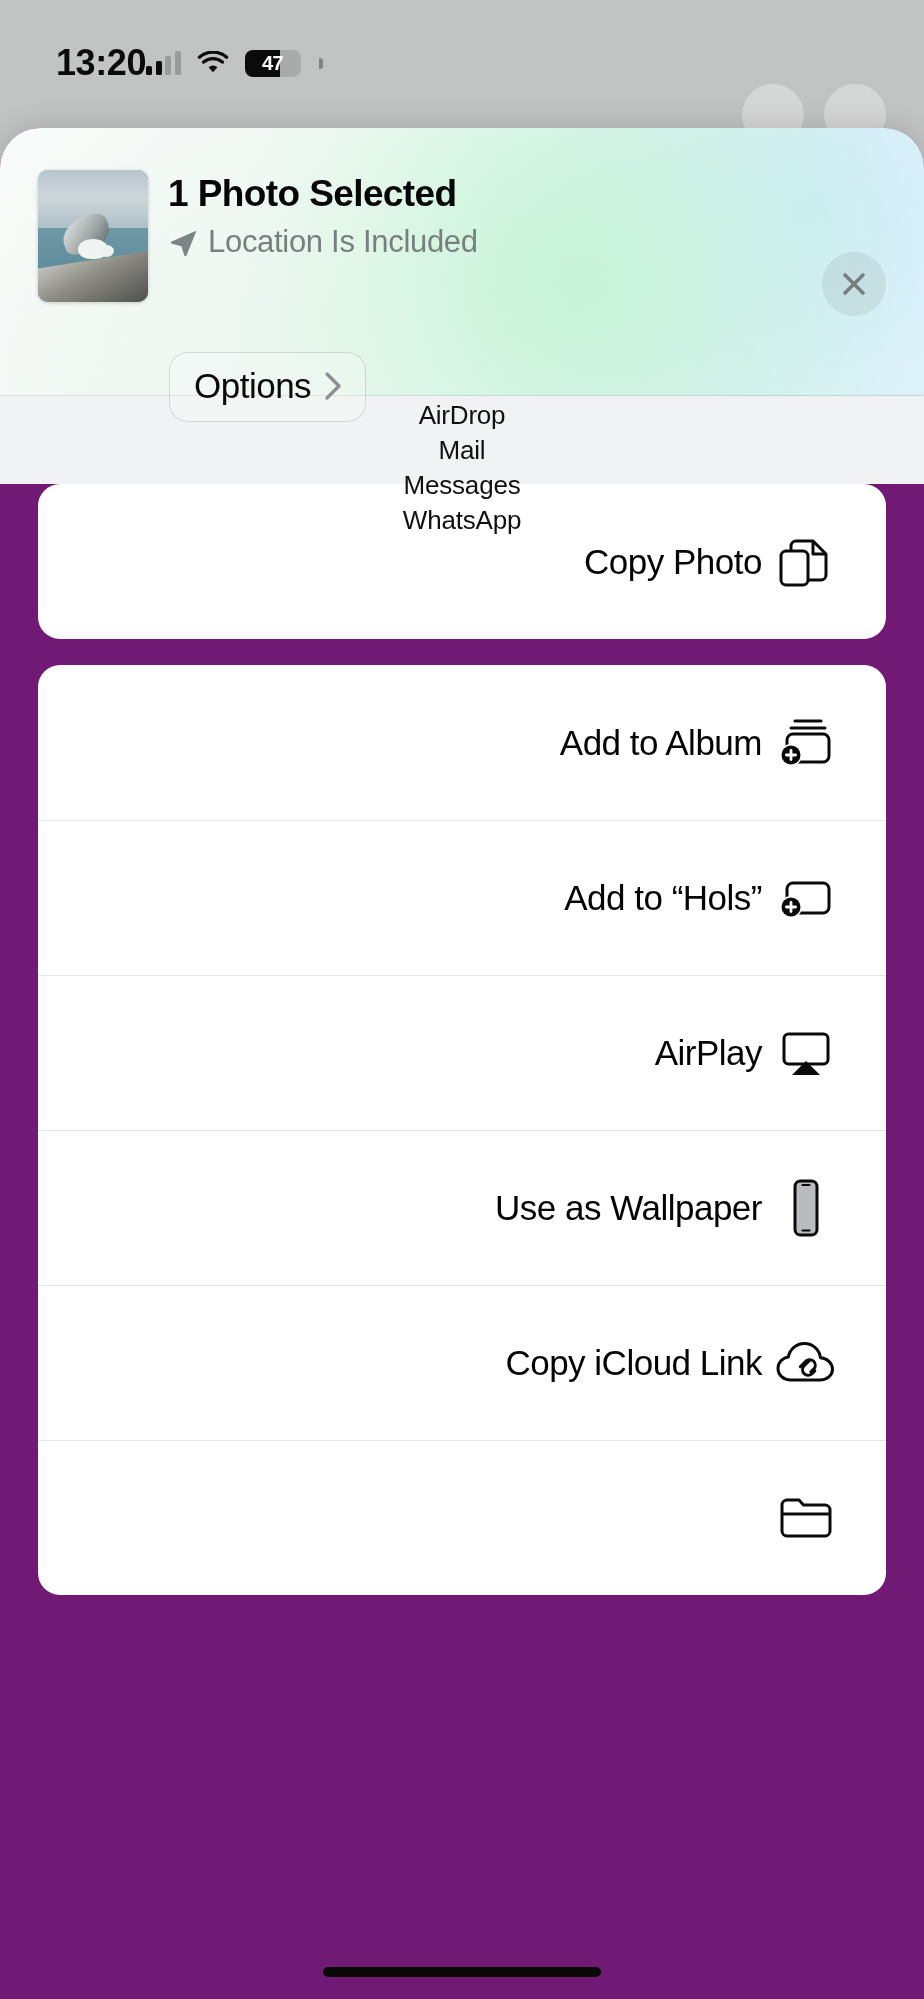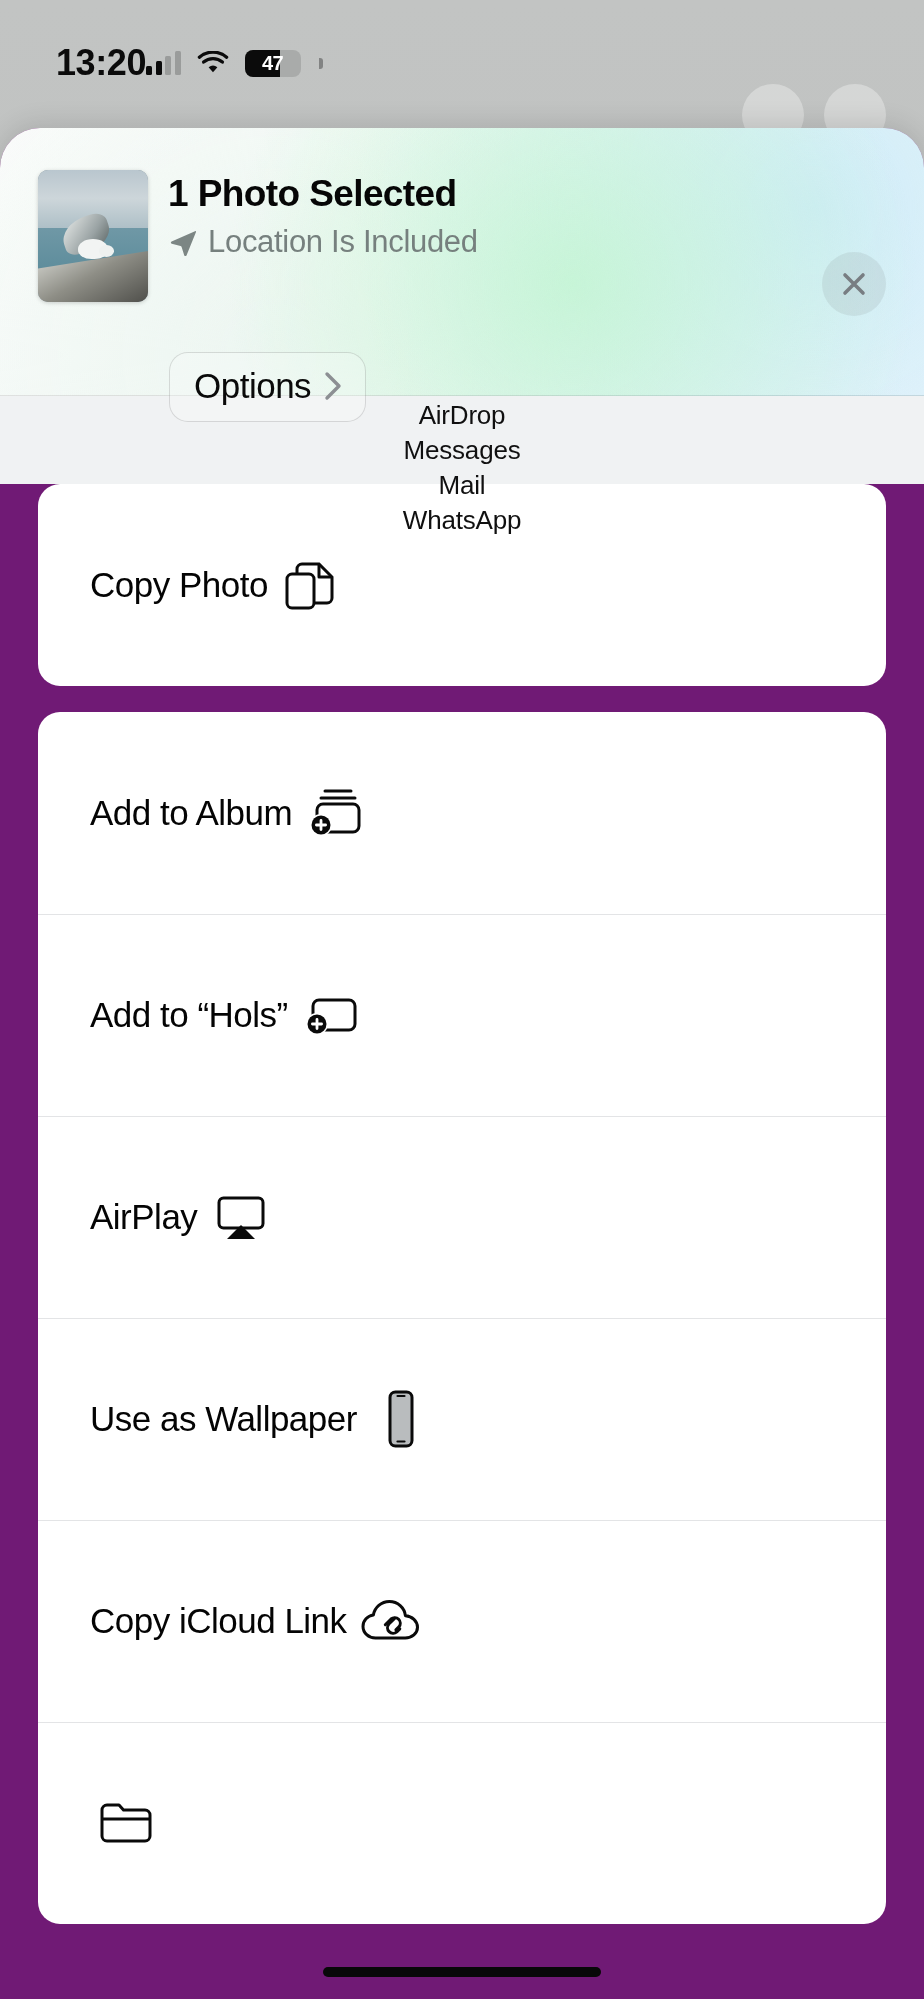--- a/index.html
+++ b/index.html
@@ -318,10 +318,10 @@
       <span class="app-label">AirDrop</span>
     </div>
     <div class="app-item">
+      <span class="app-label">Mail</span>
+    </div>
+    <div class="app-item">
       <span class="app-label">Messages</span>
-    </div>
-    <div class="app-item">
-      <span class="app-label">Mail</span>
     </div>
     <div class="app-item">
       <span class="app-label">WhatsApp</span>

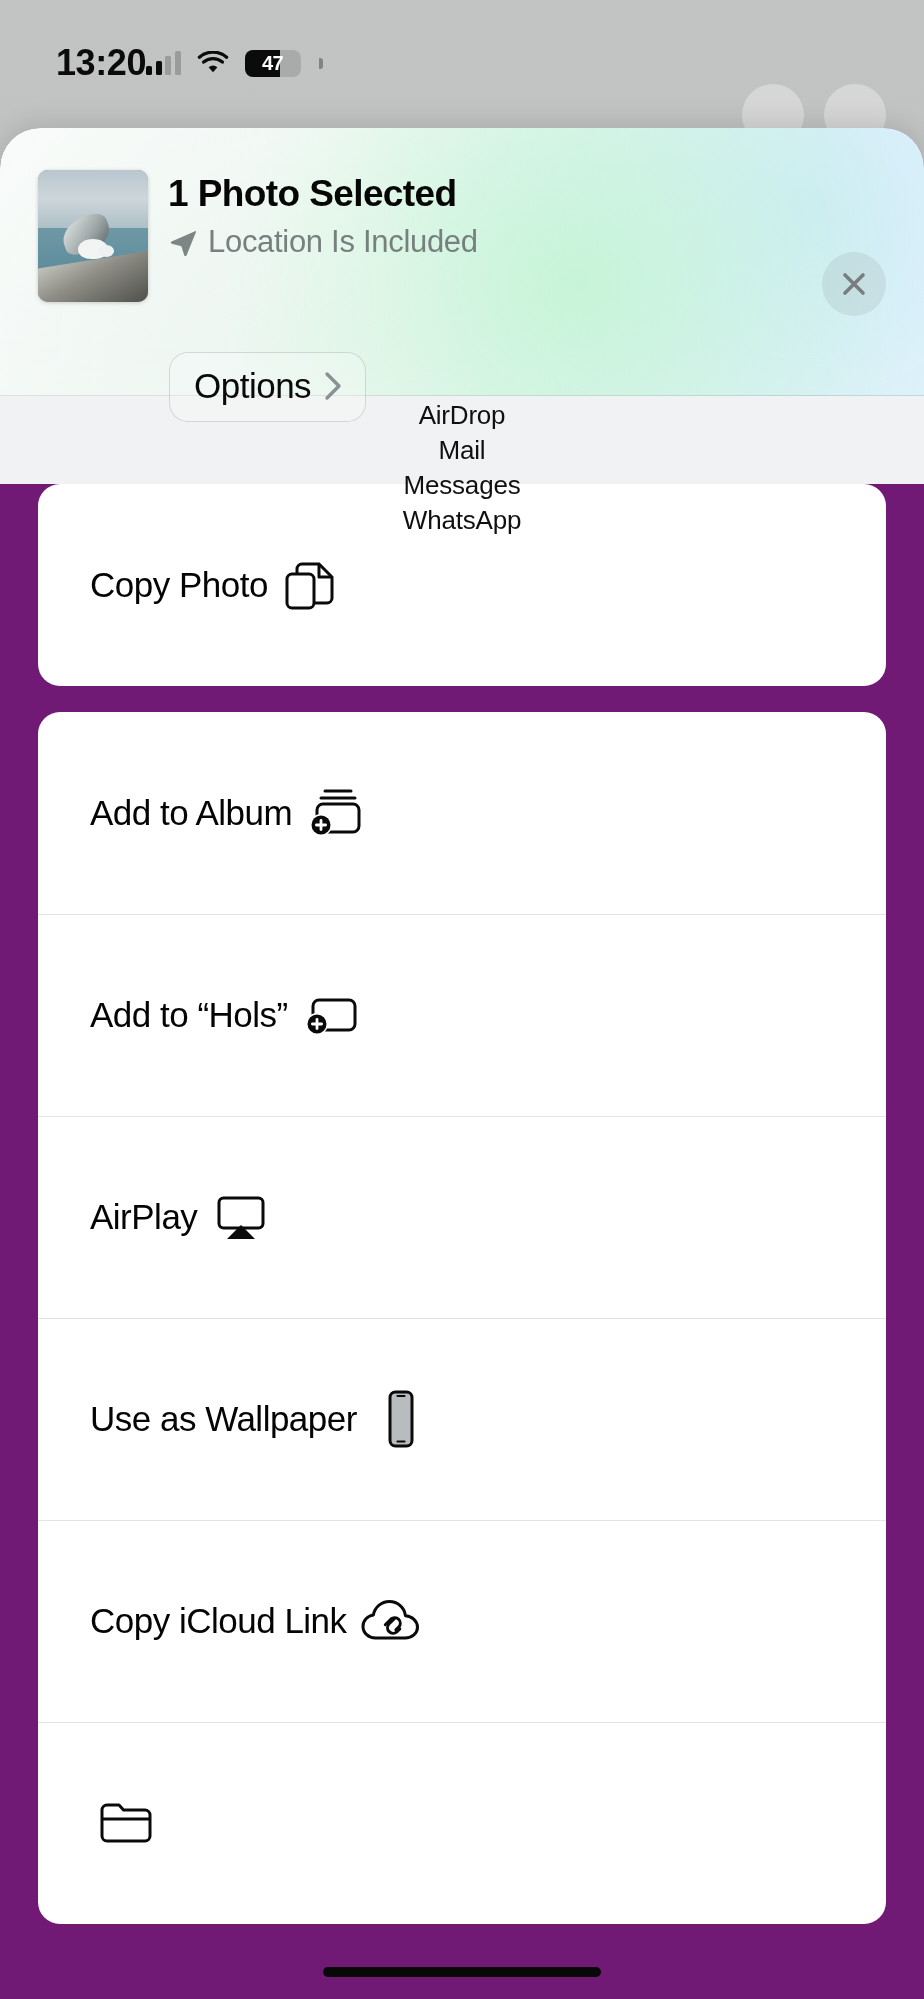--- a/index.html
+++ b/index.html
@@ -206,8 +206,8 @@
   }
   .row {
     position:relative;
-    display:flex; align-items:center; justify-content:flex-start;
-    height:202px;
+    display:flex; align-items:center; justify-content:flex-end;
+    height:155px;
     padding:0 44px 0 52px;
     gap:8px;
   }

